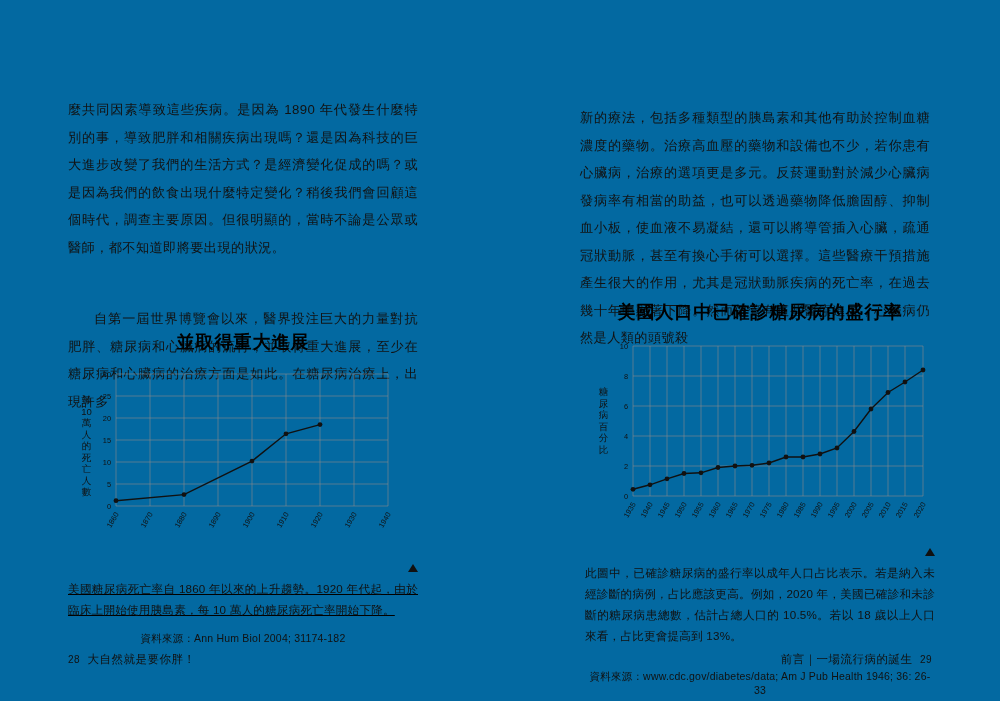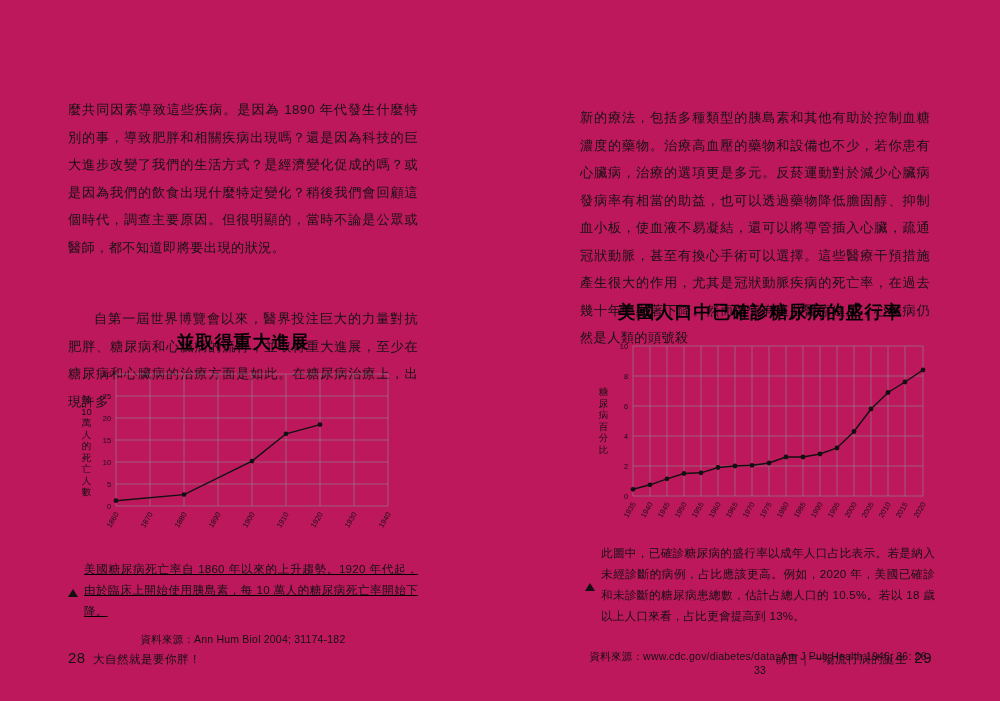--- a/index.html
+++ b/index.html
@@ -18,7 +18,7 @@
   .page {
     position: absolute;
     inset: 0;
-    background: #be185d;
+    background: #0369a1;
   }
   .column {
     position: absolute;

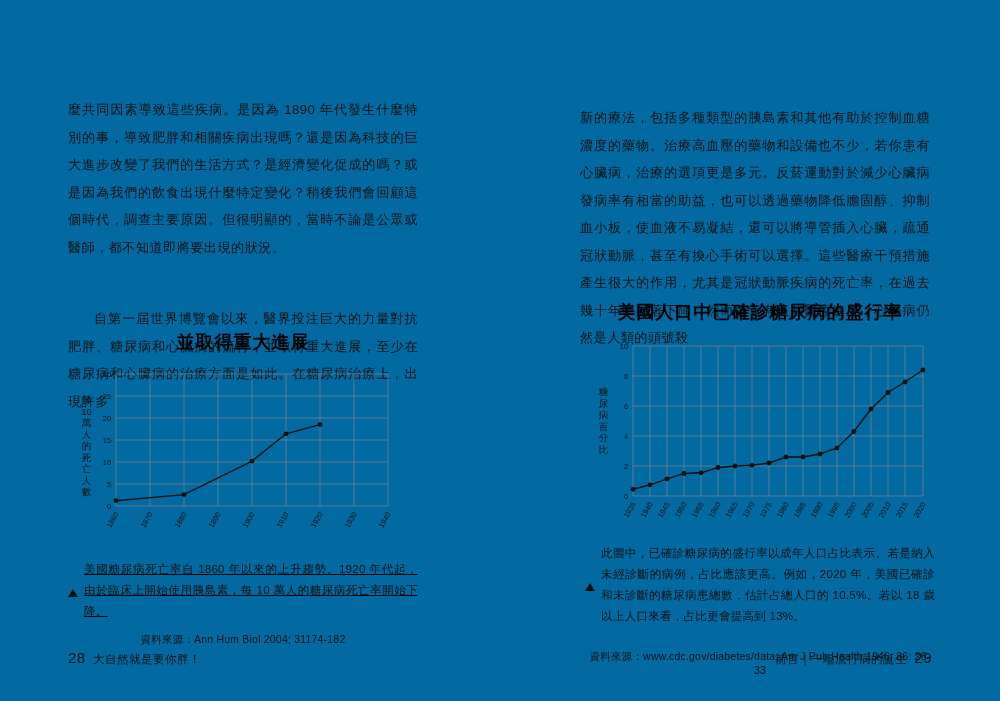--- a/index.html
+++ b/index.html
@@ -69,8 +69,9 @@
   }
   .caption-row {
     display: flex;
-    align-items: center;
+    align-items: flex-end;
     gap: 6px;
+    flex-direction: column;
   }
   .tri {
     width: 0; height: 0;

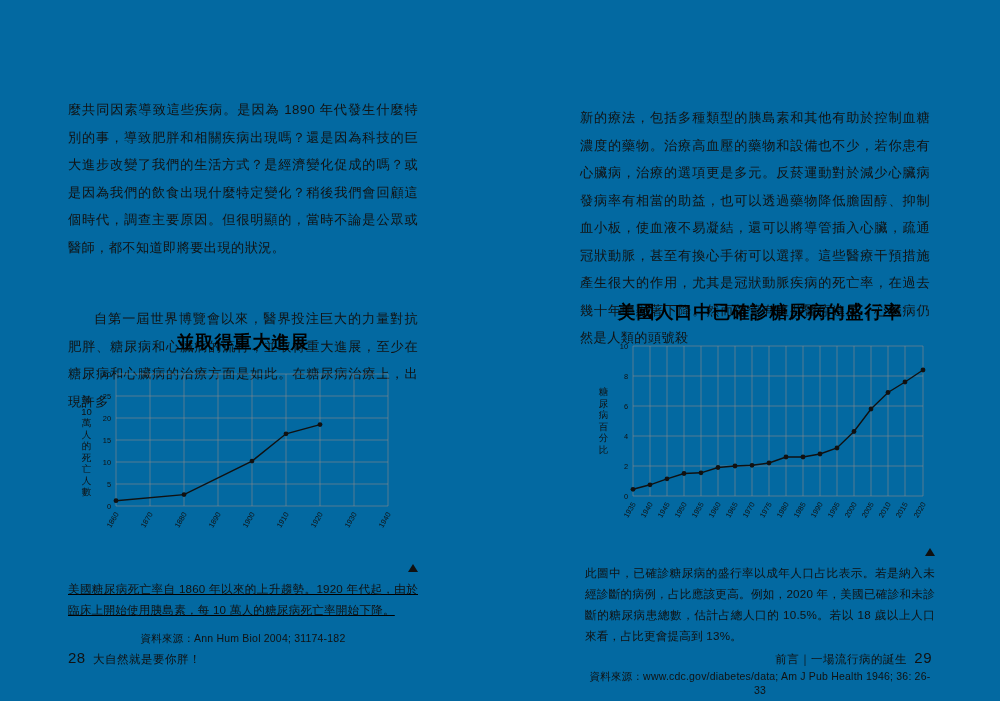--- a/index.html
+++ b/index.html
@@ -98,7 +98,7 @@
   }
   .footer-left  { left: 68px; }
   .footer-right { right: 68px; }
-  .footer-num { font-size: 15px; }
+  .footer-num { font-size: 10px; }
 
   .tick-text { font-size: 7.4px; fill: #111; font-family: "Liberation Sans", sans-serif; }
   .tick-text-y { font-size: 7.4px; fill: #111; font-family: "Liberation Sans", sans-serif; }

